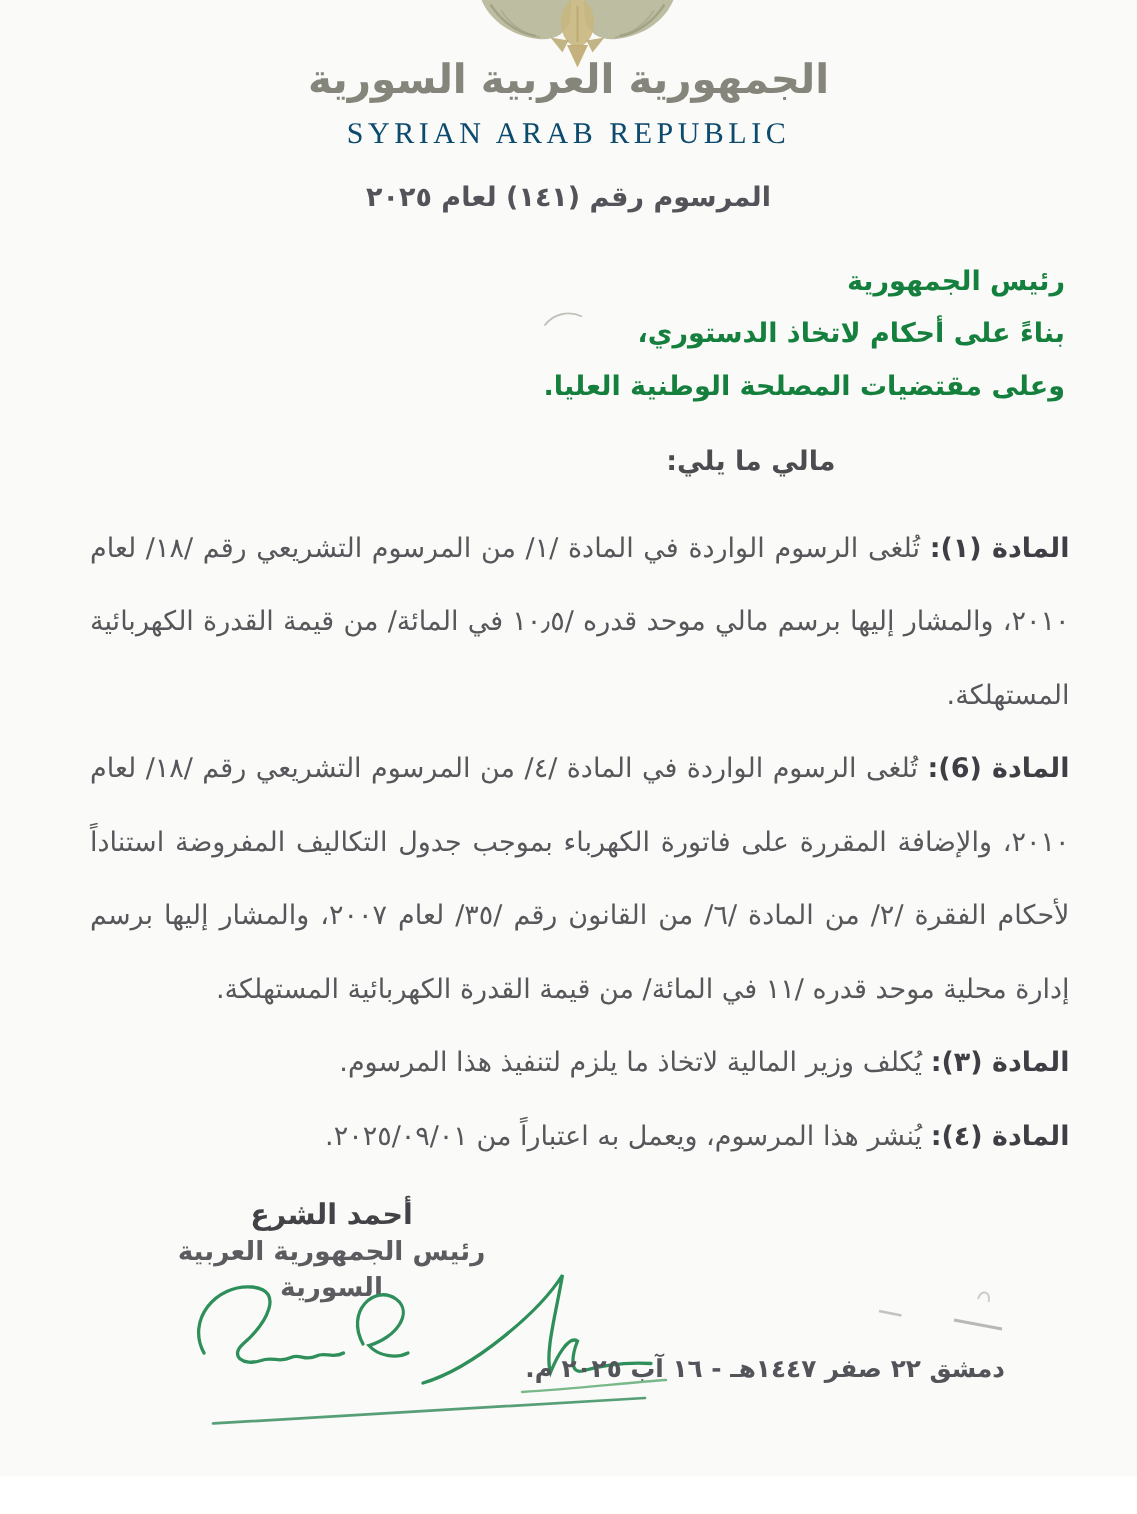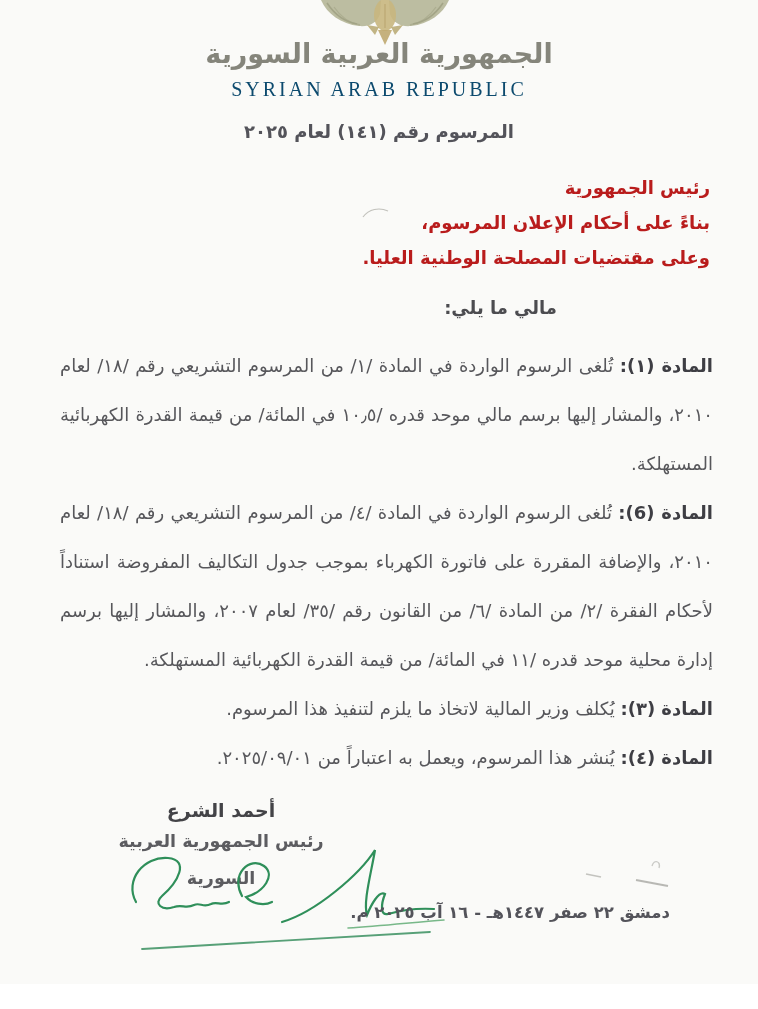--- a/index.html
+++ b/index.html
@@ -33,7 +33,7 @@
   
   .preamble{
     position:absolute;top:170px;right:48px;
-    font-size:18px;font-weight:700;color:#b91c1c;
+    font-size:18px;font-weight:700;color:#15803d;
     line-height:35px;text-align:right;
   }
   .enactment{

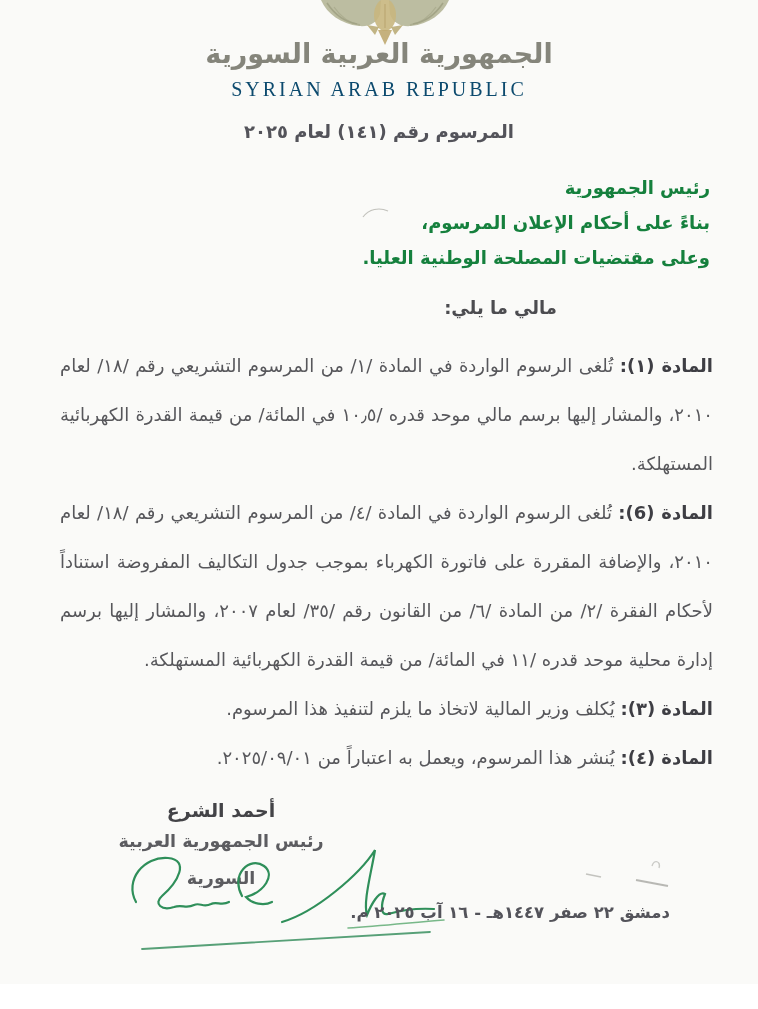--- a/index.html
+++ b/index.html
@@ -105,7 +105,7 @@
 
   <div class="preamble">
     <div>رئيس الجمهورية</div>
-    <div>بناءً على أحكام الإعلان المرسوم،</div>
+    <div>بناءً على أحكام لاتخاذ الدستوري،</div>
     <div>وعلى مقتضيات المصلحة الوطنية العليا.</div>
   </div>
 

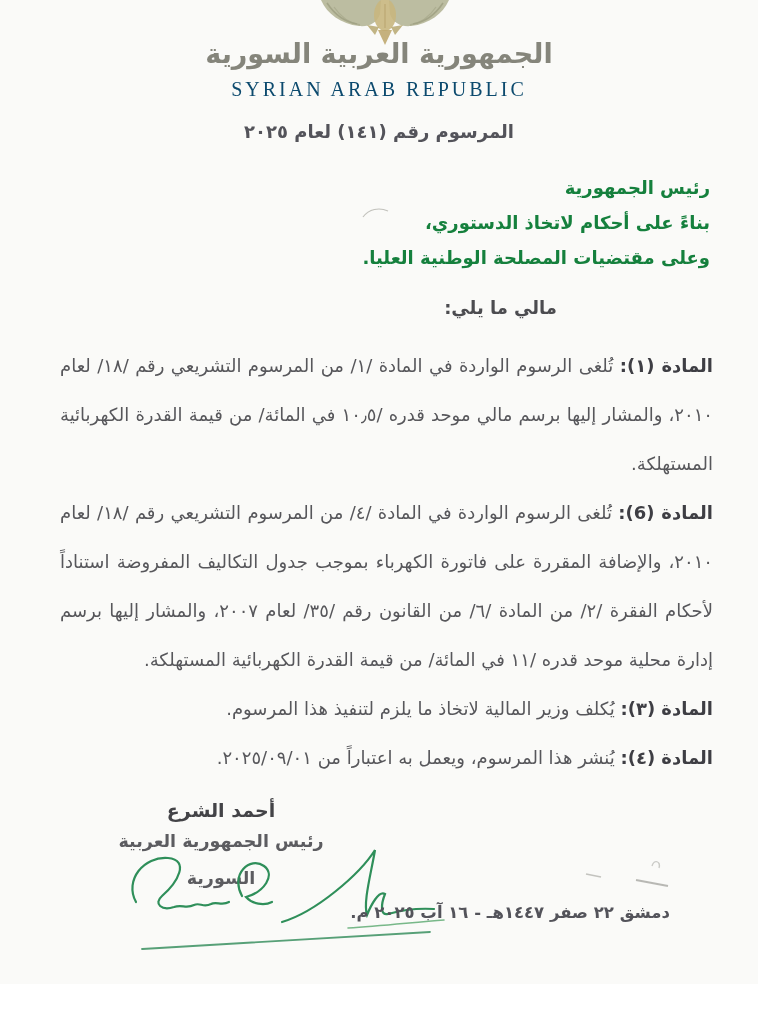--- a/index.html
+++ b/index.html
@@ -58,7 +58,7 @@
     text-align:center;color:#4a4a4e;
   }
   .sig-name{font-size:19px;font-weight:700;line-height:26px;color:#434347;}
-  .sig-title{font-size:17.5px;font-weight:600;line-height:37px;color:#5c5c60;}
+  .sig-title{font-size:17.5px;font-weight:600;line-height:24px;color:#5c5c60;}
   .sig-scribble{position:absolute;left:112px;top:846px;width:335px;height:118px;}
   .pencil-marks{position:absolute;left:578px;top:850px;width:130px;height:42px;}
   .preamble-tick{position:absolute;left:360px;top:204px;width:32px;height:18px;}

